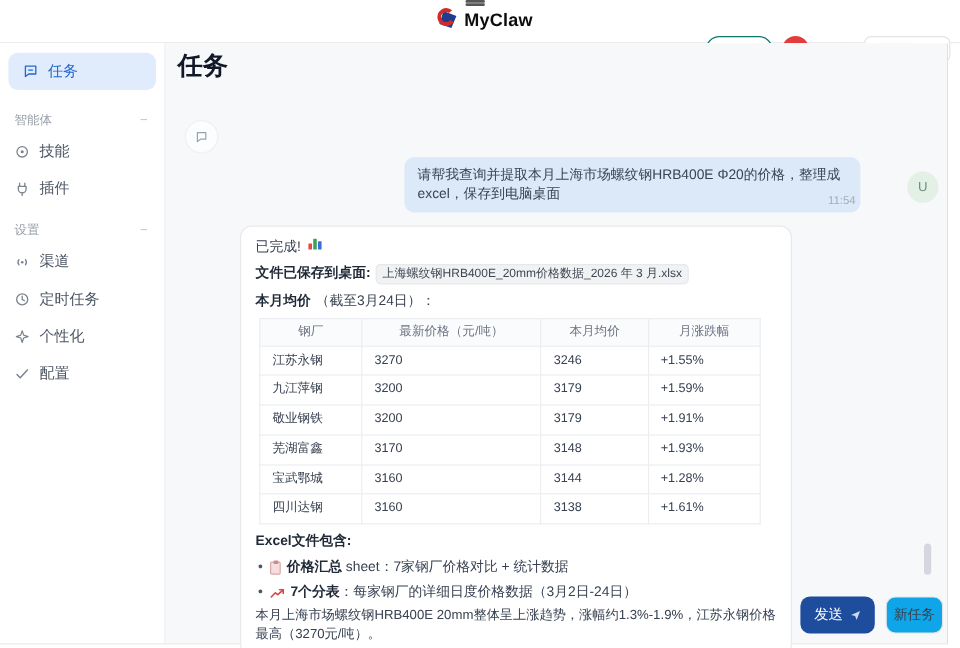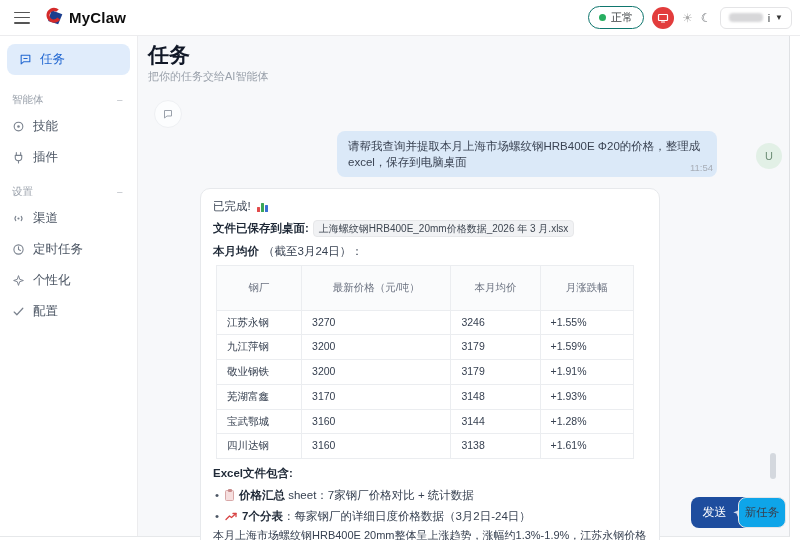--- a/index.html
+++ b/index.html
@@ -7,7 +7,7 @@
   body { font-family:"Liberation Sans","DejaVu Sans",sans-serif; background:#fff; position:relative; overflow:hidden; color:#374151; }
 
   
-  .topbar { position:absolute; left:0; top:0; width:800px; height:36px; background:#fff; border-bottom:1px solid #ececee; display:flex; align-items:center; padding:0 8px 0 14px; }
+  .topbar { position:absolute; left:0; top:0; width:800px; height:36px; background:#fff; border-bottom:1px solid #ececee; display:flex; align-items:center; padding:0 8px 0 14px;flex-direction:column; }
   .hamburger { width:16px; height:12px; display:flex; flex-direction:column; justify-content:space-between; cursor:pointer; margin-right:14px; }
   .hamburger span { display:block; height:1.6px; background:#555; border-radius:1px; }
   .brand { display:flex; align-items:center; gap:5px; }

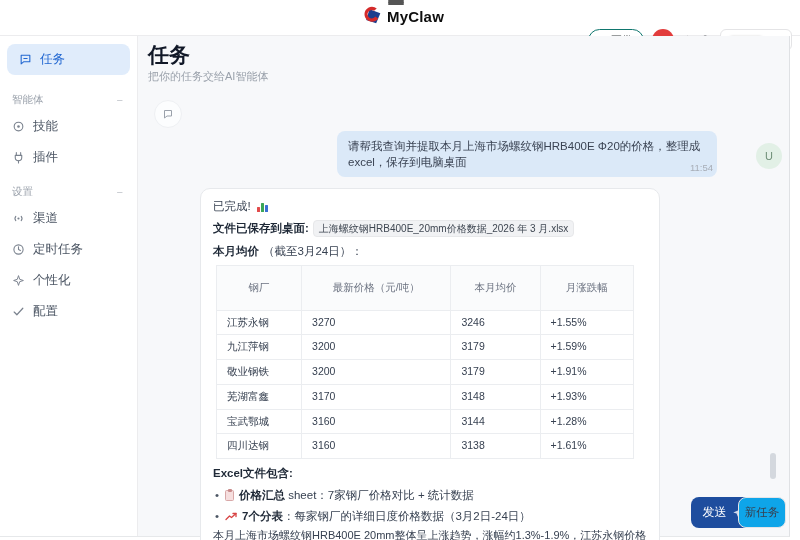--- a/index.html
+++ b/index.html
@@ -181,7 +181,6 @@
 
   <div class="main">
     <div class="page-title">任务</div>
-    <div class="page-sub">把你的任务交给AI智能体</div>
 
     <div class="chat-icon-circle">
       <svg width="12" height="12" viewBox="0 0 24 24">

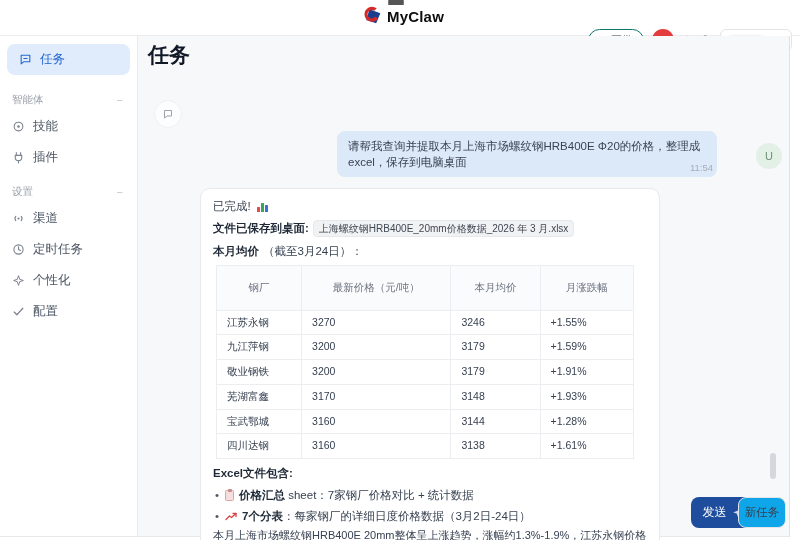--- a/index.html
+++ b/index.html
@@ -47,7 +47,7 @@
 
   
   .card { position:absolute; left:62px; top:152px; width:460px; background:#fff; border:1px solid #e7e9ec; border-radius:10px; padding:9px 12px 8px 12px; font-size:11.5px; color:#374151; line-height:1.5; }
-  .card .row { margin-bottom:5px; display:flex; align-items:center; gap:4px; flex-wrap:wrap; }
+  .card .row { margin-bottom:5px; display:flex; align-items:flex-start; gap:4px; flex-wrap:wrap; }
   .bold { font-weight:bold; color:#1f2937; }
   .code-chip { background:#f1f2f4; border:1px solid #e7e8ea; border-radius:4px; padding:0 5px; font-family:Liberation Sans, sans-serif; font-size:10px; color:#3f4752; }
   

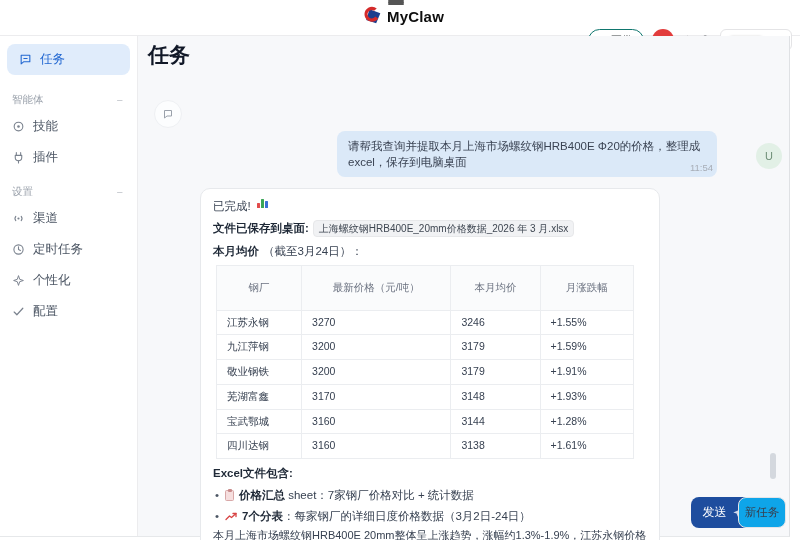--- a/index.html
+++ b/index.html
@@ -58,7 +58,7 @@
   .bars i:nth-child(3){ height:7px; background:#3b6fd4; }
 
   table.price { border-collapse:collapse; margin:3px 0 6px 3px; width:418px; font-size:10.5px; background:#fff; }
-  table.price th { background:#fafbfc; color:#6b7280; font-weight:normal; border:1px solid #ebedf0; padding:14px 6px; text-align:center;margin-left:44px; }
+  table.price th { background:#fafbfc; color:#6b7280; font-weight:normal; border:1px solid #ebedf0; padding:3px 6px; text-align:center;margin-left:44px; }
   table.price td { border:1px solid #ebedf0; padding:4px 10px; color:#374151; text-align:left; }
   table.price th:nth-child(1){ width:82px; } table.price th:nth-child(2){ width:144px; }
   table.price th:nth-child(3){ width:86px; } table.price th:nth-child(4){ width:90px; }

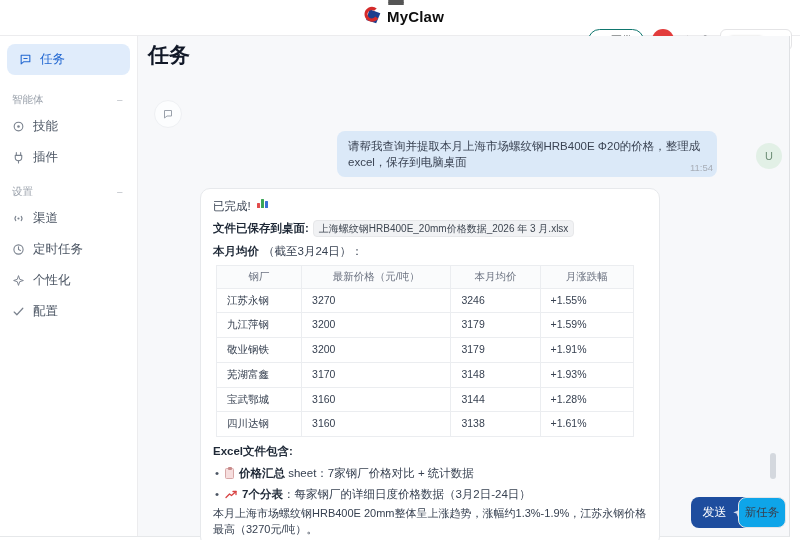--- a/index.html
+++ b/index.html
@@ -73,7 +73,7 @@
   
   .composer-input { position:absolute; left:27px; top:456px; width:495px; height:39px; background:#fff; border:1px solid #e5e7eb; border-radius:9px; padding:0 12px; font-size:11.5px; color:#374151; outline:none; font-family:inherit; }
   .composer-input::placeholder { color:#9ca3af; }
-  .send-btn { position:absolute; left:529px; top:461px; width:62px; height:31px; background:#1e4d9e; color:#fff; border:none; border-radius:8px; font-size:12px; display:flex; align-items:center; justify-content:center; gap:5px; cursor:pointer; font-family:inherit;margin-left:24px; }
+  .send-btn { position:absolute; left:529px; top:461px; width:62px; height:31px; background:#1e4d9e; color:#fff; border:none; border-radius:8px; font-size:12px; display:flex; align-items:center; justify-content:center; gap:5px; cursor:pointer; font-family:inherit; }
   .newtask-btn { position:absolute; left:600px; top:461px; width:48px; height:31px; background:#0ea5e9; color:#374151; border:1px solid #e3e5e8; border-radius:8px; font-size:11.5px; cursor:pointer; font-family:inherit; }
   .scroll-thumb { position:absolute; right:13px; top:417px; width:6px; height:26px; border-radius:3px; background:#d4d8de; }
 </style>

